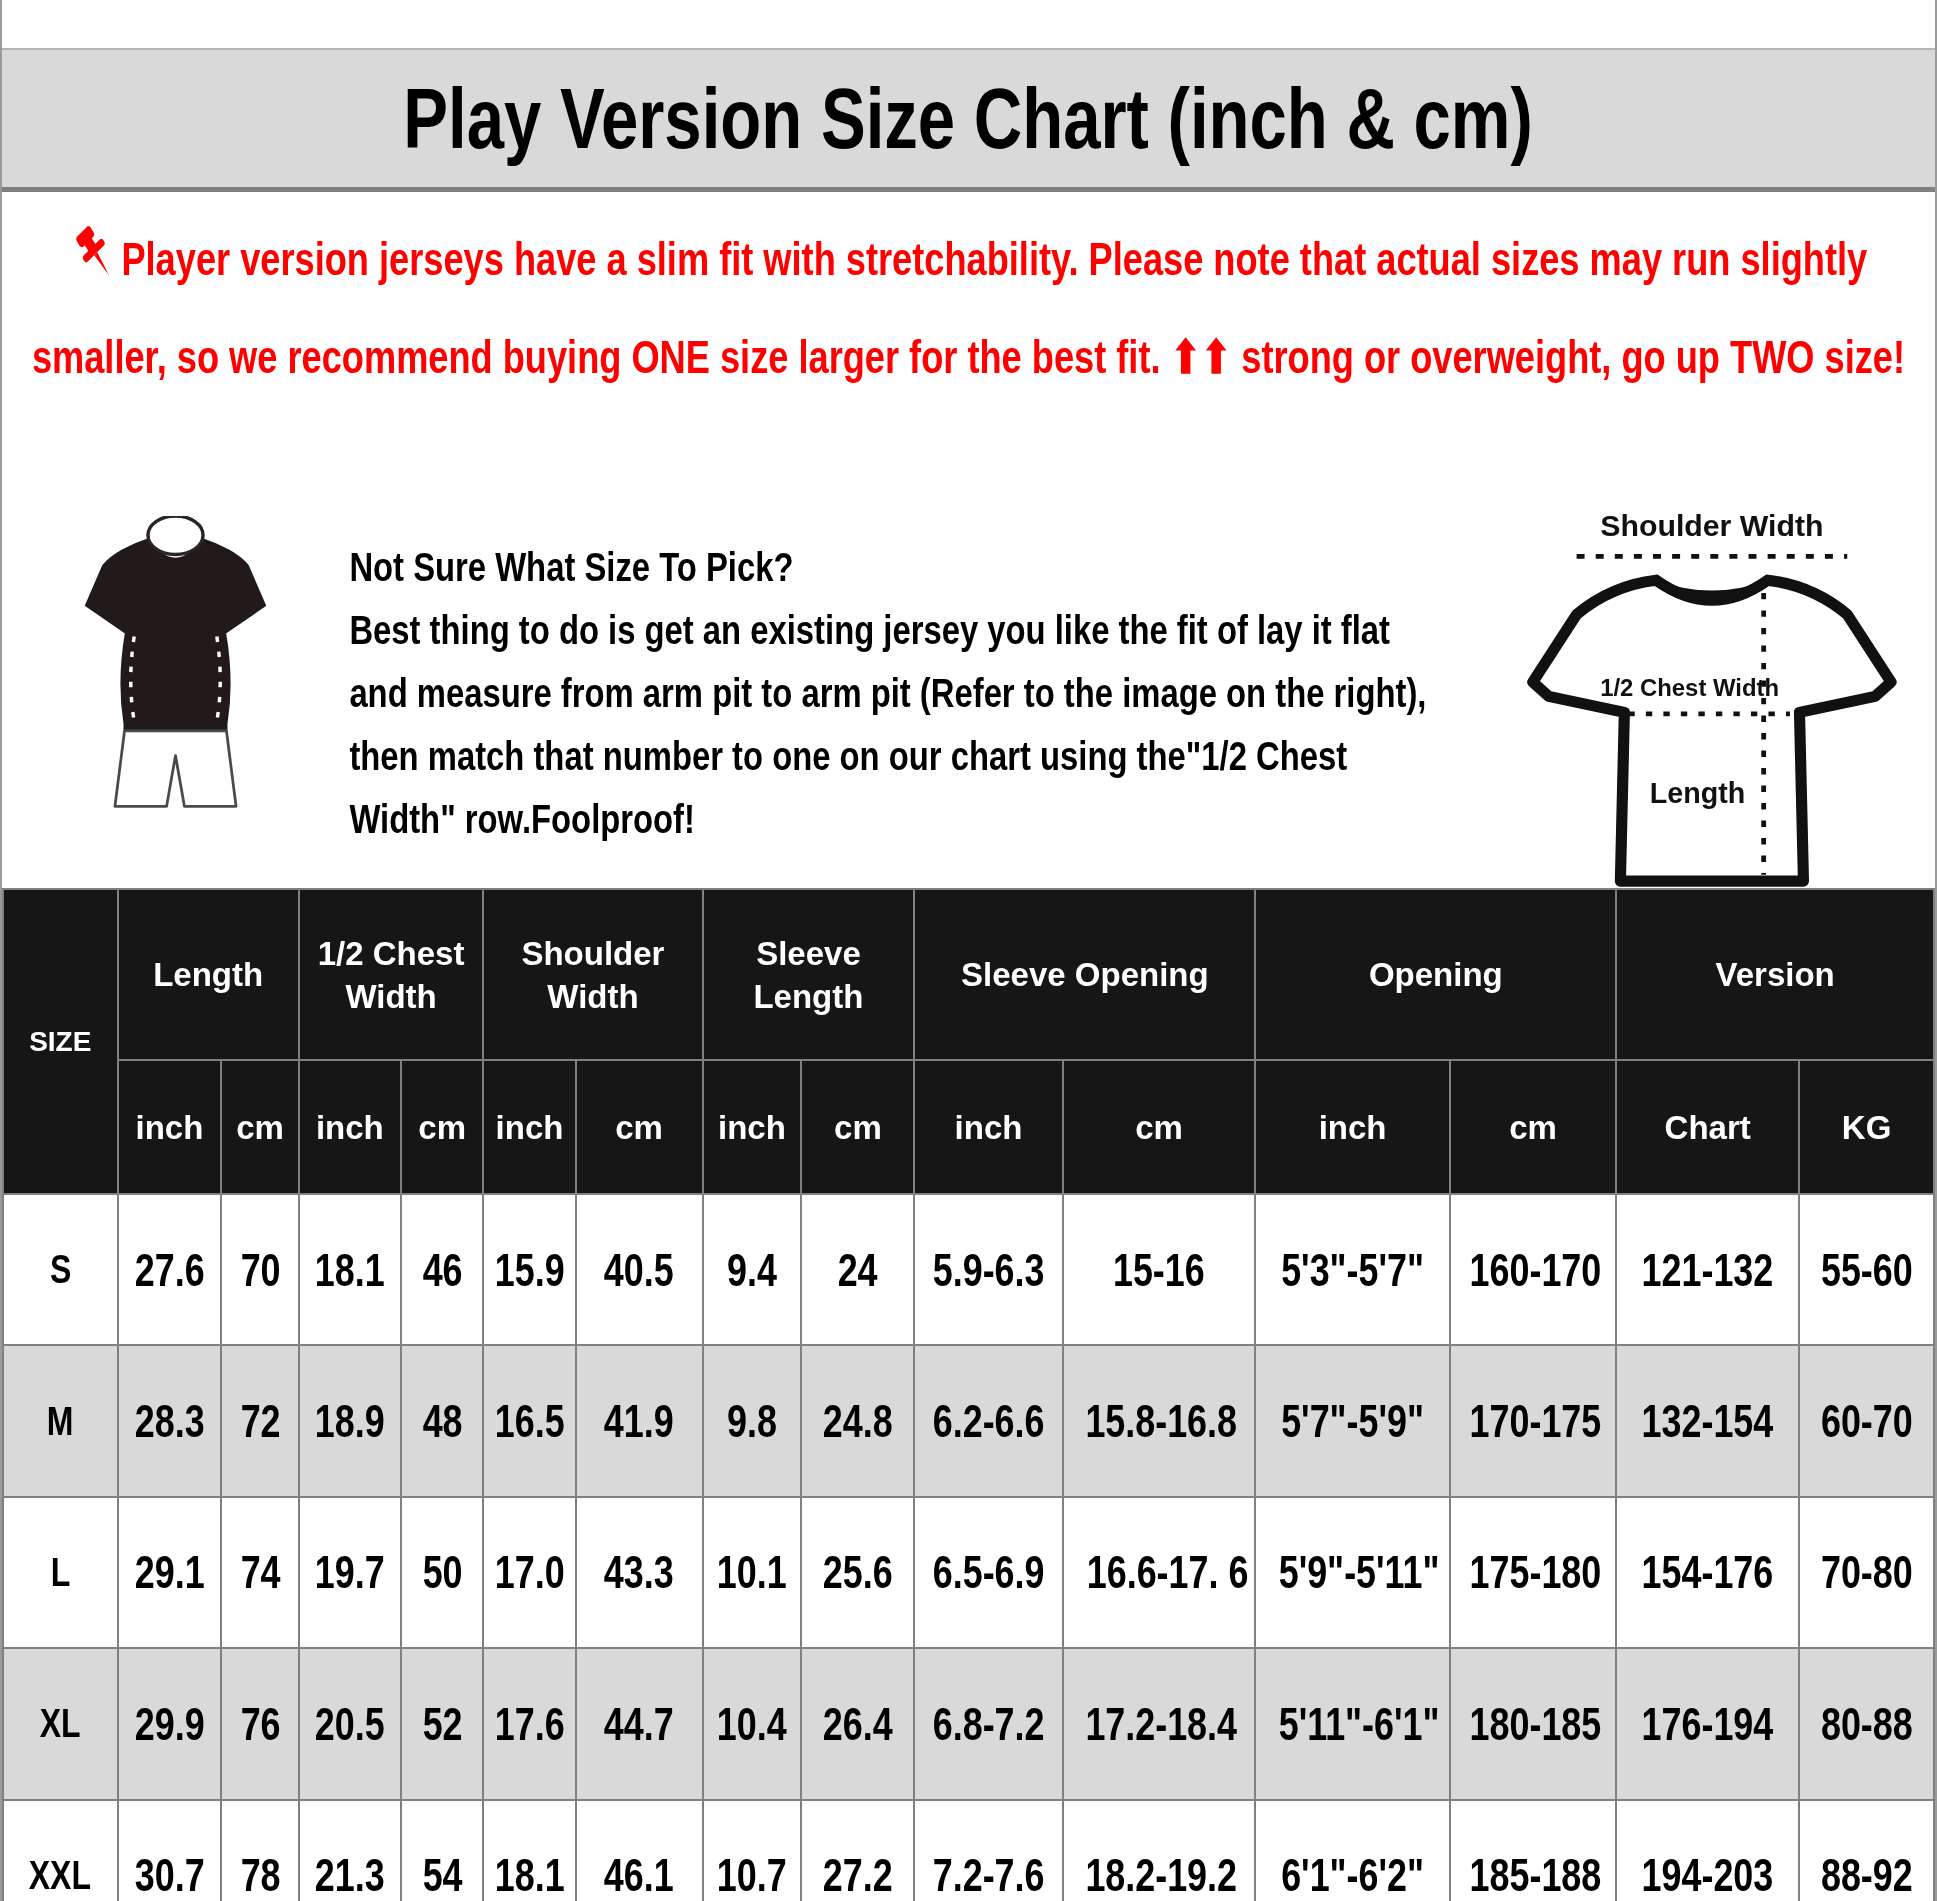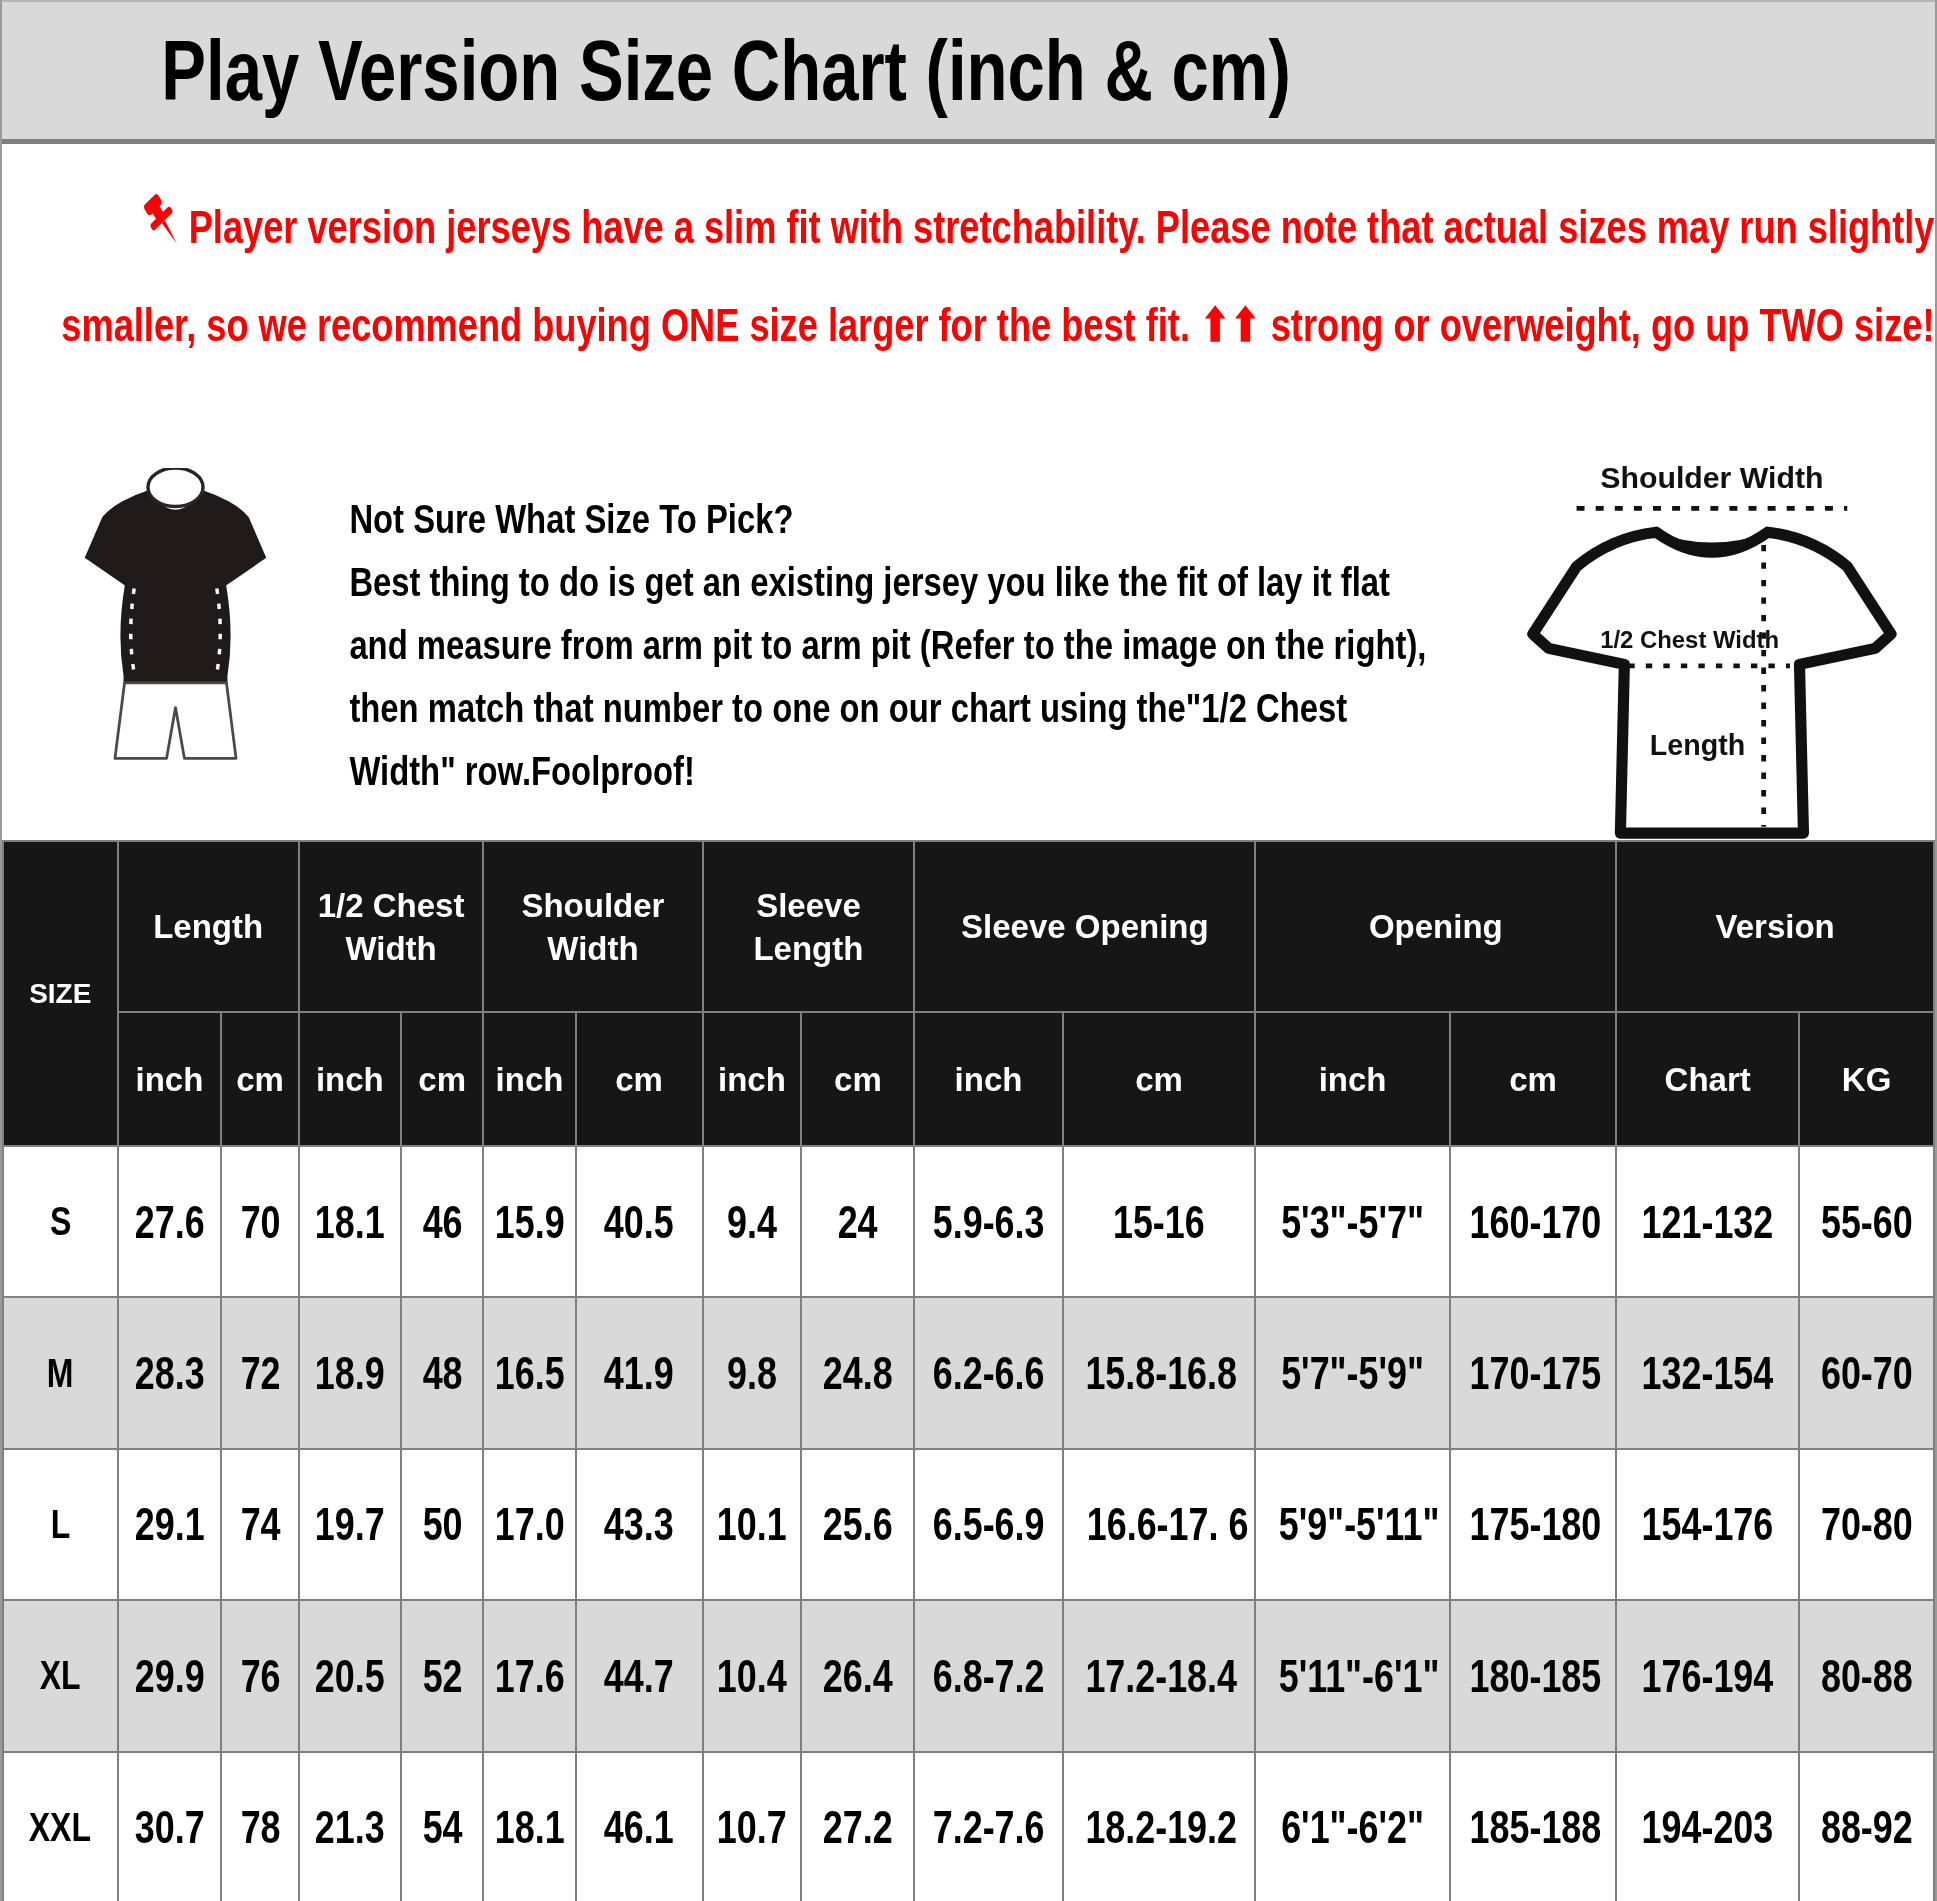--- a/index.html
+++ b/index.html
@@ -13,7 +13,7 @@
   .title-bar{
     height:137px;background:#d9d9d9;border-bottom:5px solid #7f7f7f;
     border-top:2.5px solid #b5b5b5;
-    display:flex;align-items:center;justify-content:flex-start;
+    display:flex;align-items:center;justify-content:center;margin-top:48px;
   }
   .title-bar .t{font-size:86px;letter-spacing:0;}
   

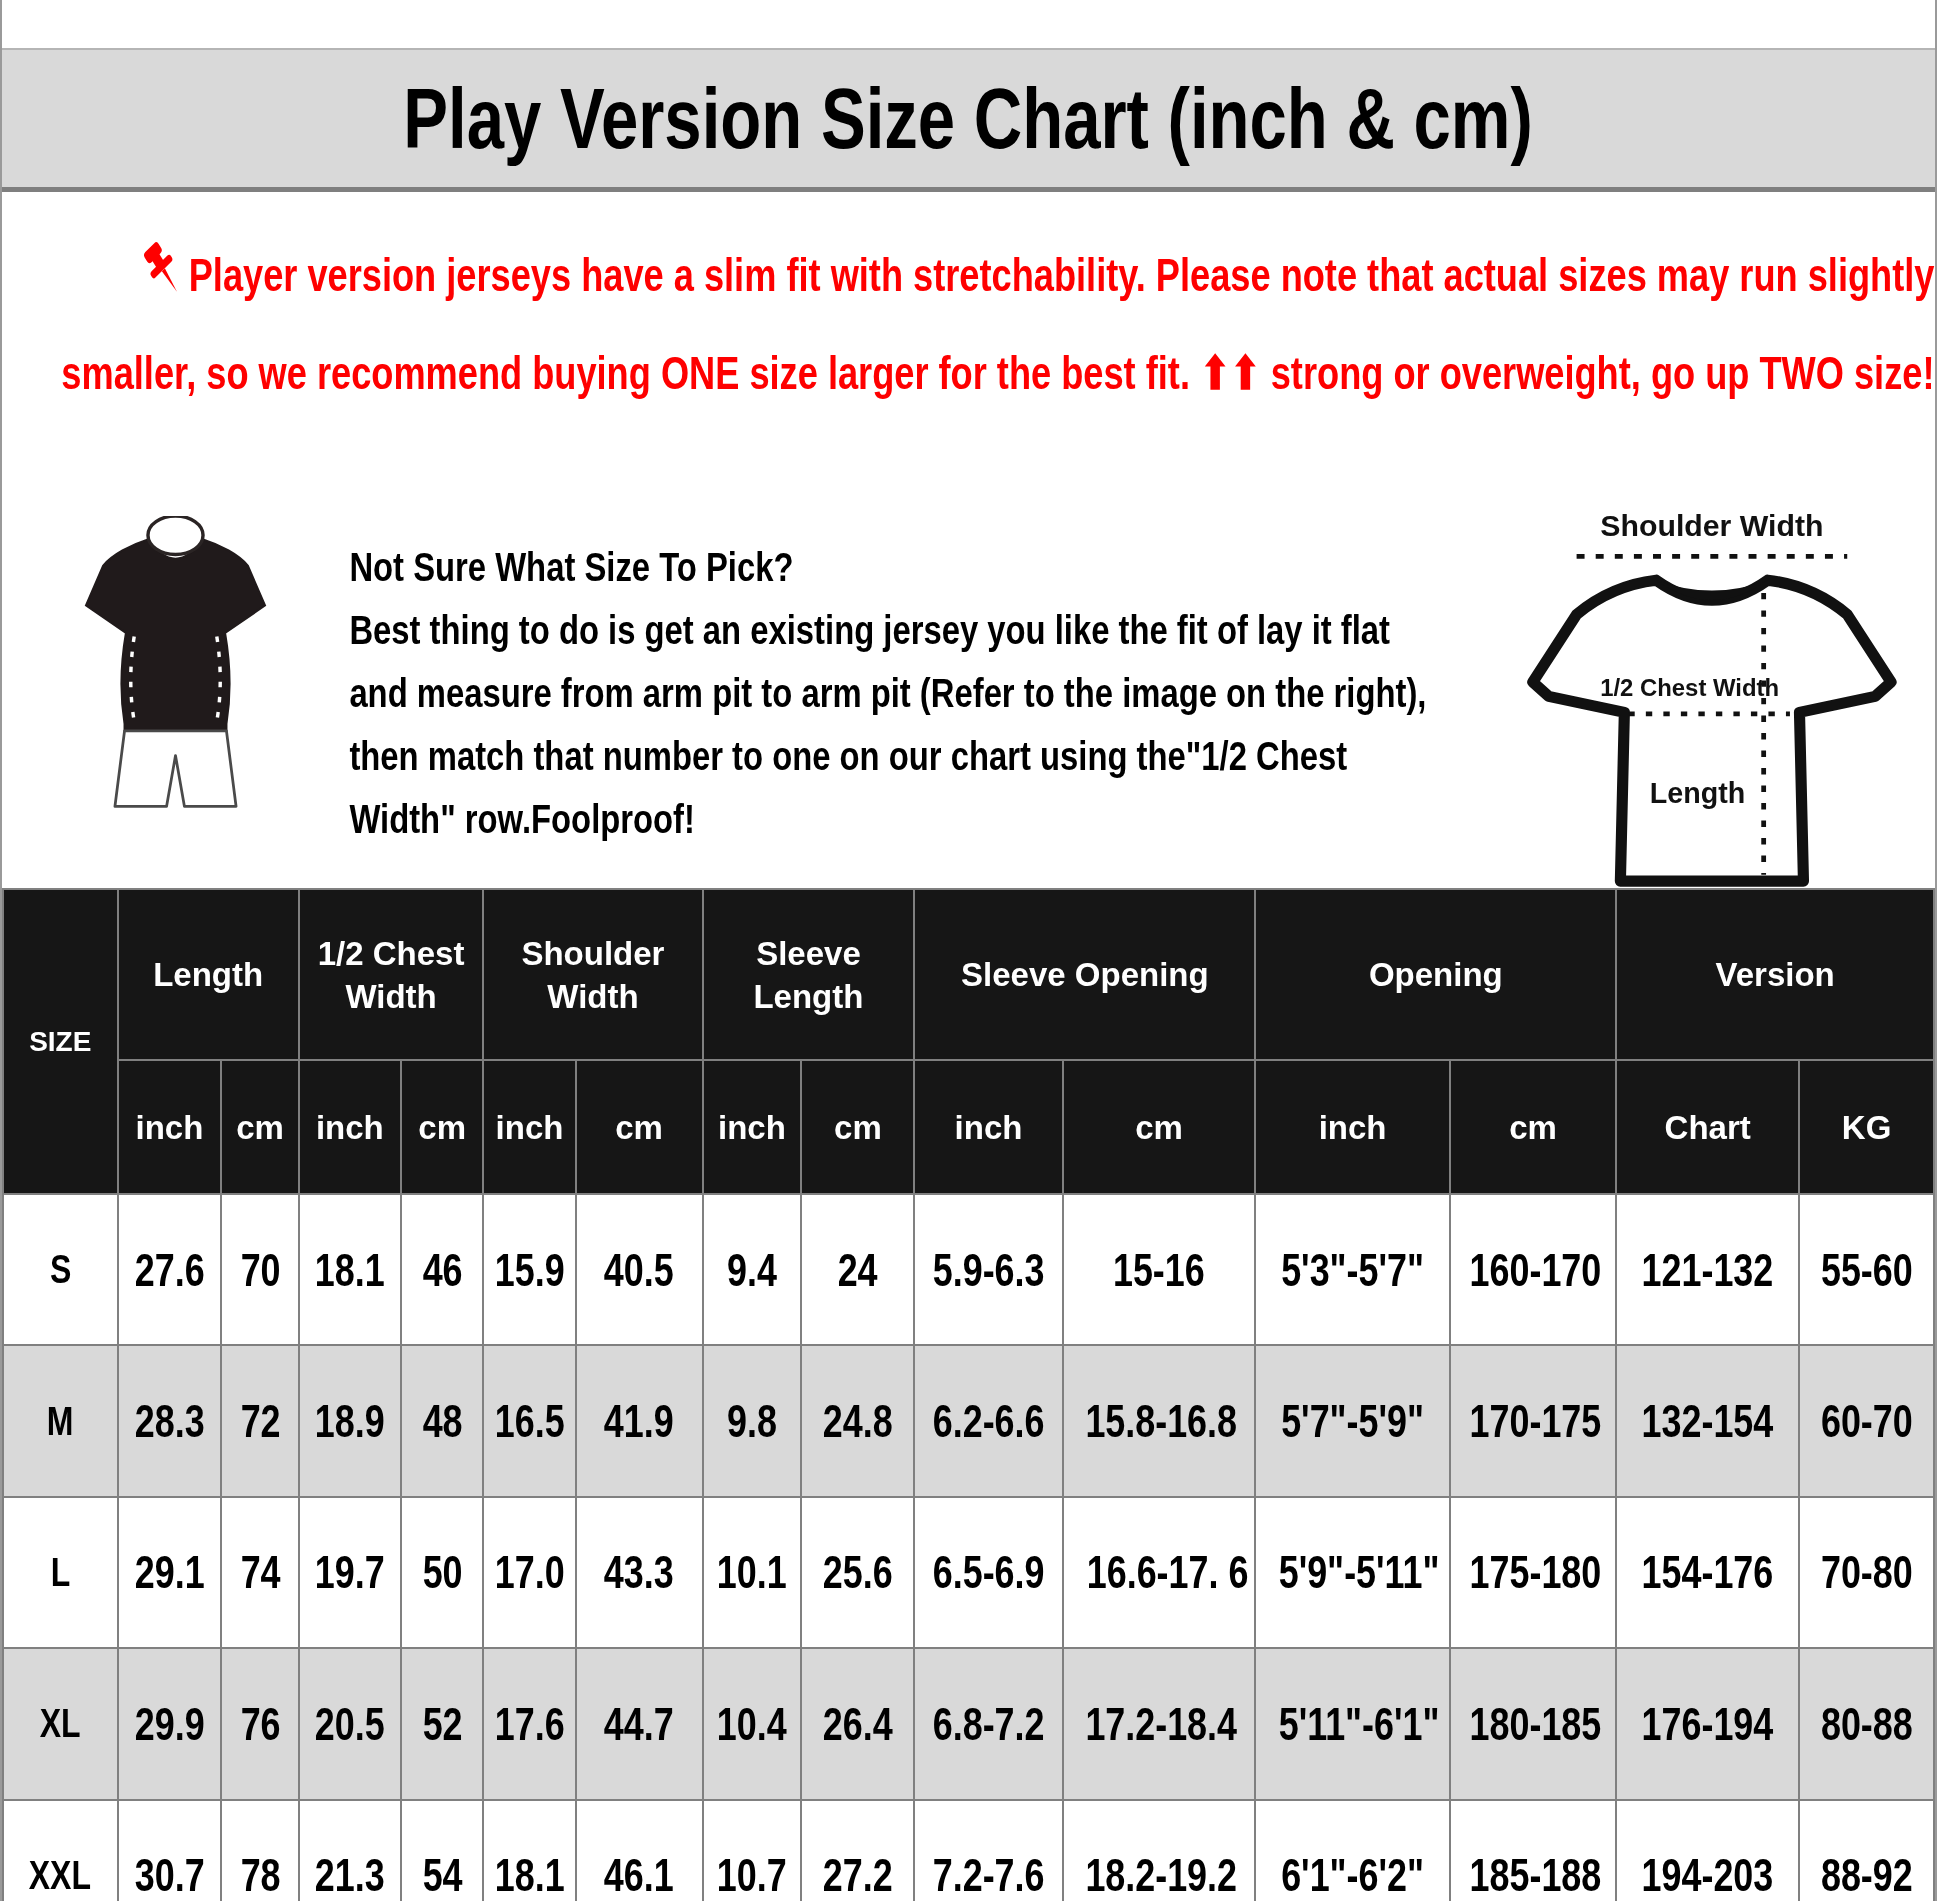--- a/index.html
+++ b/index.html
@@ -17,7 +17,7 @@
   }
   .title-bar .t{font-size:86px;letter-spacing:0;}
   
-  .notice{height:319px;box-sizing:border-box;padding-top:34px;text-align:right;color:#fe0000;overflow:hidden;}
+  .notice{height:319px;box-sizing:border-box;padding-top:18px;text-align:center;color:#fe0000;overflow:hidden;}
   .notice-inner{
     width:127%;margin-left:-13.5%;transform:scaleX(0.787);transform-origin:center;
     font-size:46px;line-height:98px;

